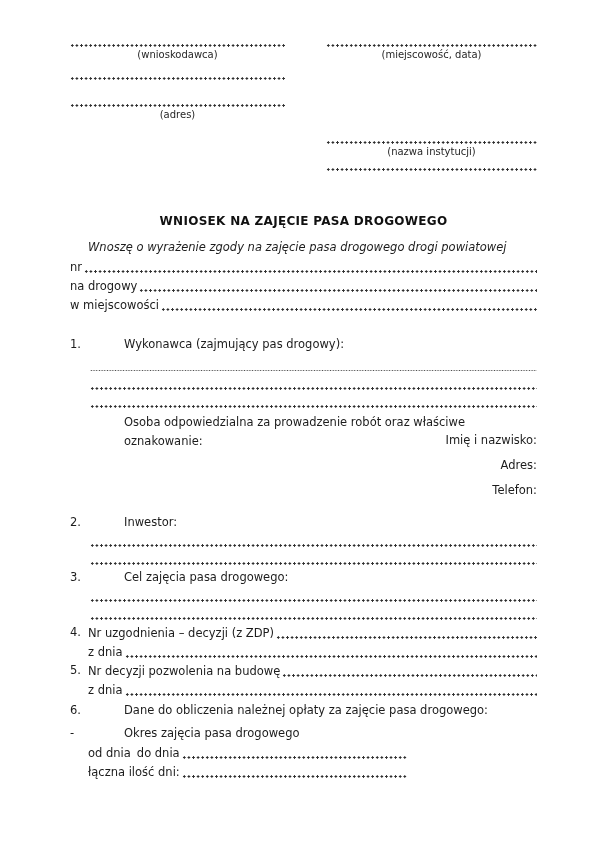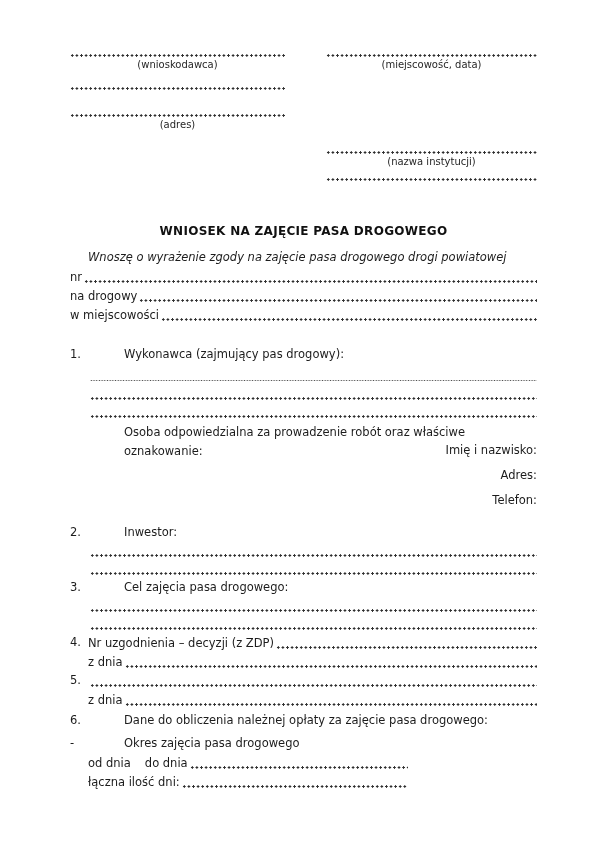--- a/index.html
+++ b/index.html
@@ -7,7 +7,7 @@
     position:relative;
     width:600px;height:849px;
     box-sizing:border-box;
-    padding:50px 63px 0 70px;
+    padding:40px 63px 0 70px;
     background:#fff;
     font-family:"DejaVu Sans","Liberation Sans",sans-serif;
     font-size:11.5px;

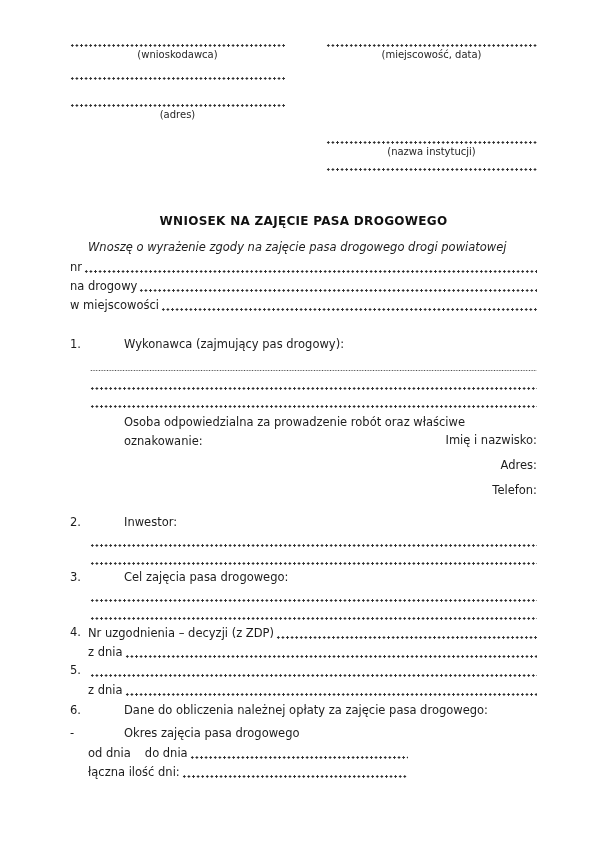--- a/index.html
+++ b/index.html
@@ -191,6 +191,7 @@
       <div class="num">5.</div>
       <div class="content">
         <div class="row">
+          <span class="lbl">Nr decyzji pozwolenia na budowę</span>
           <i class="leader"></i>
         </div>
         <div class="row">

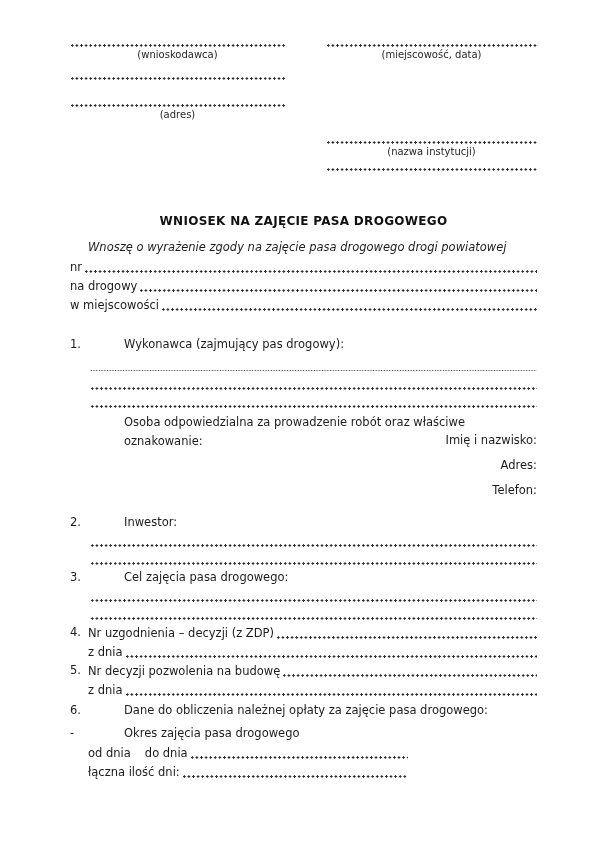--- a/index.html
+++ b/index.html
@@ -69,7 +69,7 @@
   .h18{height:18px;}
   .w320{width:320px;}
   .lead130{flex:0 0 130px;}
-  .gap4{margin-left:12px;}
+  .gap4{margin-left:4px;}
   .gap12{margin-left:12px;}
 </style>
 </head>

